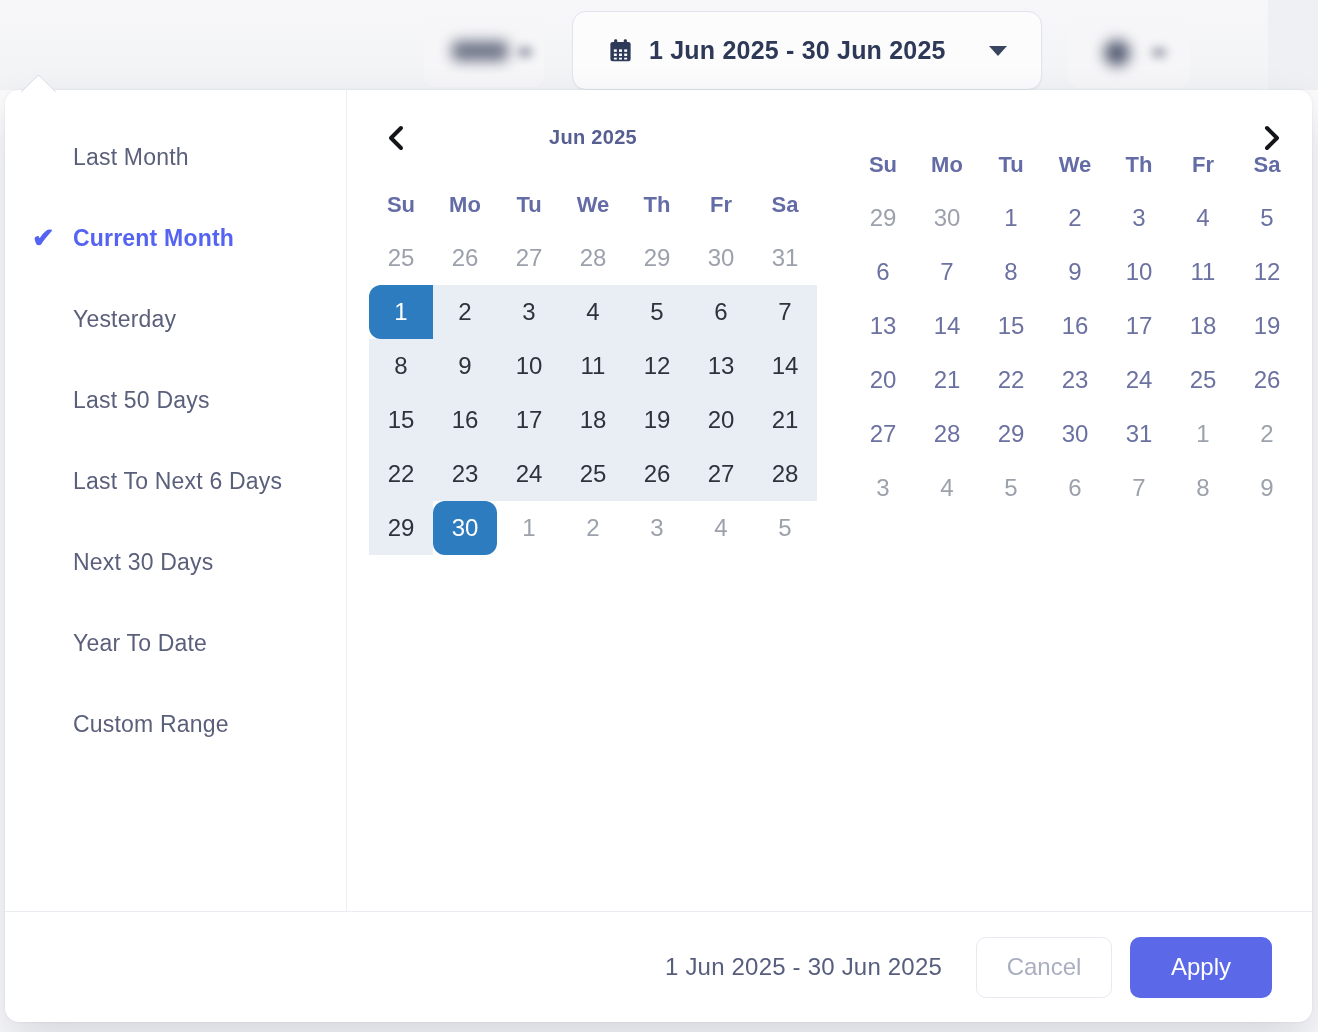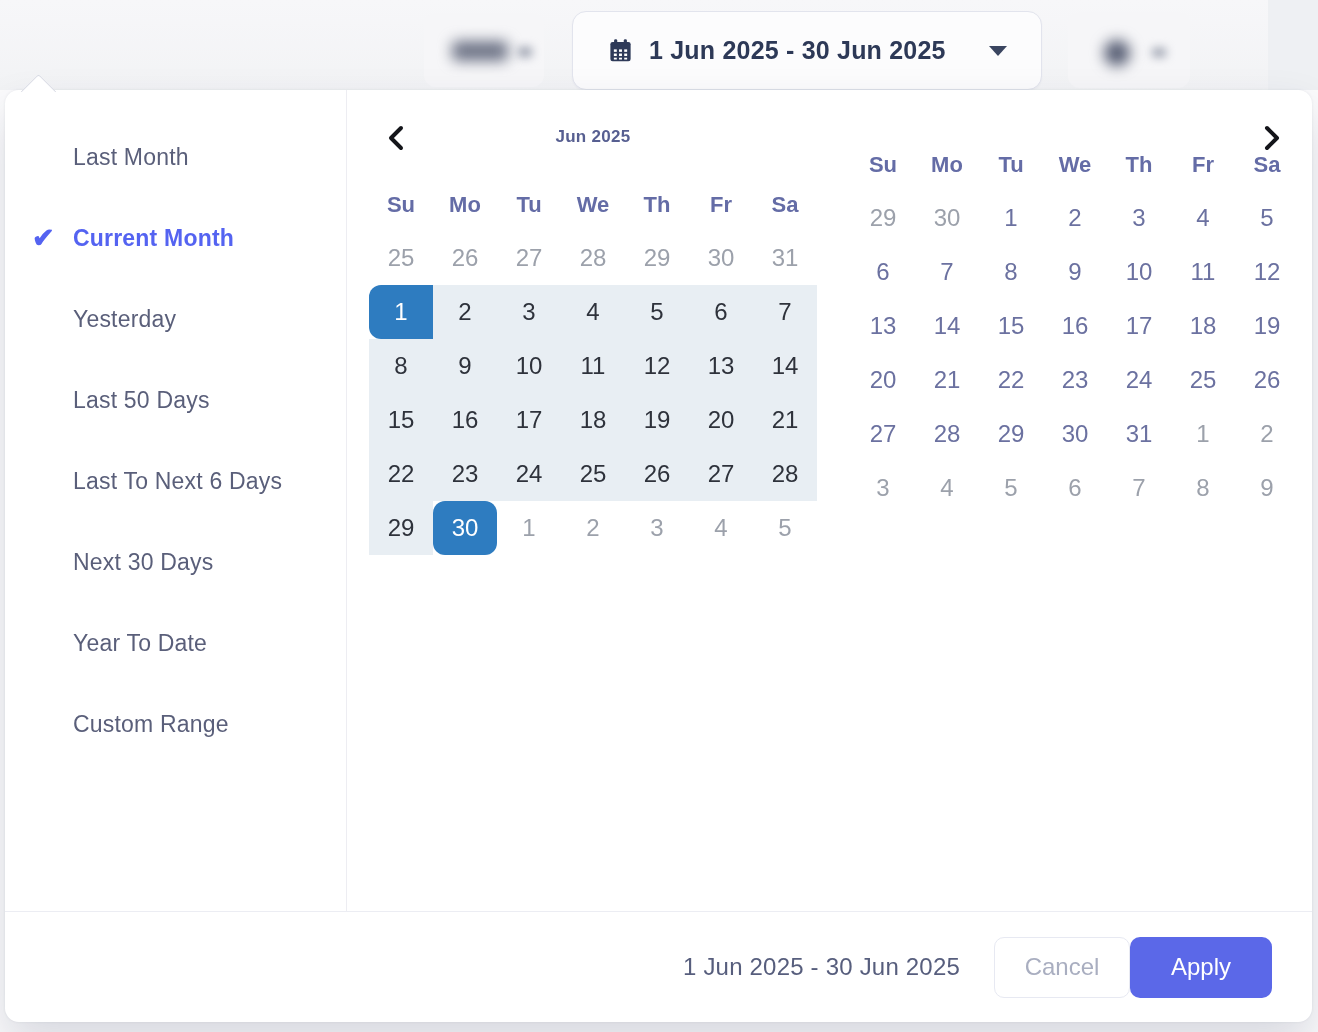--- a/index.html
+++ b/index.html
@@ -66,7 +66,7 @@
   .cal{position:absolute;top:27px;width:448px;}
   .cal-june{left:364px;}
   .cal-july{left:846px;}
-  .cal-title{height:40px;line-height:40px;text-align:center;font-size:17px;font-weight:bold;color:#575f91;letter-spacing:.3px;}
+  .cal-title{height:40px;line-height:40px;text-align:center;font-size:20px;font-weight:bold;color:#575f91;letter-spacing:.3px;}
   .weekdays{margin-top:28px;display:grid;grid-template-columns:repeat(7,64px);height:40px;}
   .weekdays span{display:flex;align-items:center;justify-content:center;font-size:22px;font-weight:bold;color:#646ca6;}
   .grid{margin-top:6px;display:grid;grid-template-columns:repeat(7,64px);grid-auto-rows:54px;}

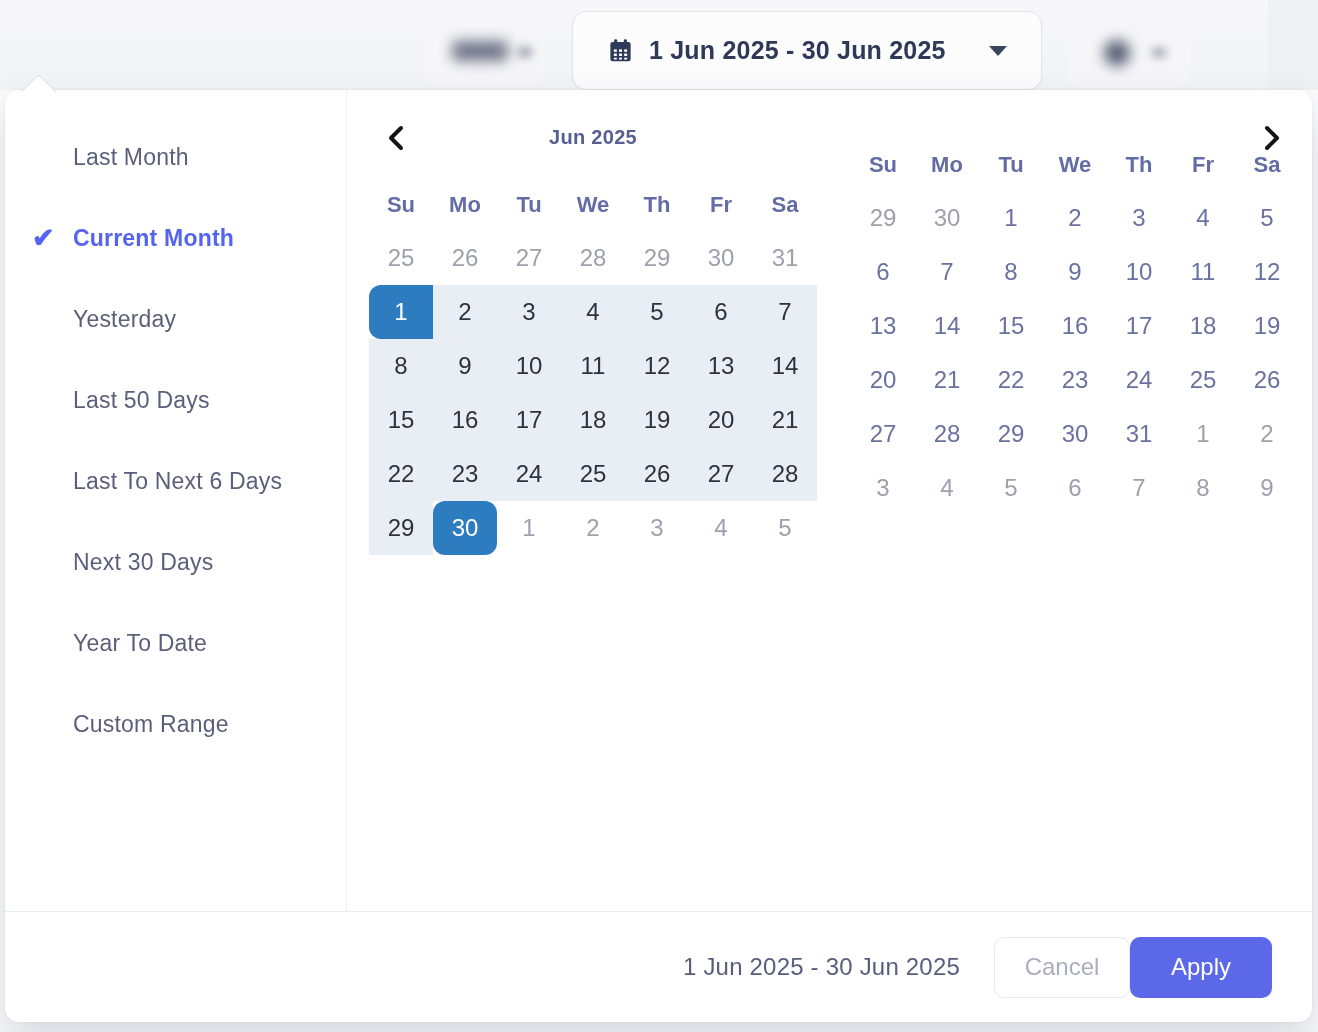--- a/index.html
+++ b/index.html
@@ -90,7 +90,7 @@
   .range-label{font-size:24px;color:#575e7d;margin-right:34px;letter-spacing:.2px;}
   .btn{height:61px;border-radius:10px;font-size:24px;font-family:"Liberation Sans",sans-serif;
     display:flex;align-items:center;justify-content:center;cursor:pointer;box-sizing:border-box;}
-  .btn-cancel{width:136px;background:#fff;border:1.5px solid #e7e9f2;color:#a9aec0;}
+  .btn-cancel{width:136px;background:#fff;border:1.5px solid #e7e9f2;color:#a9aec0;margin-right:18px;}
   .btn-apply{width:142px;background:var(--accent);border:none;color:#fff;}
   
   .below-strip{position:absolute;left:0;top:1022px;width:1318px;height:10px;background:#fbfbfc;}

